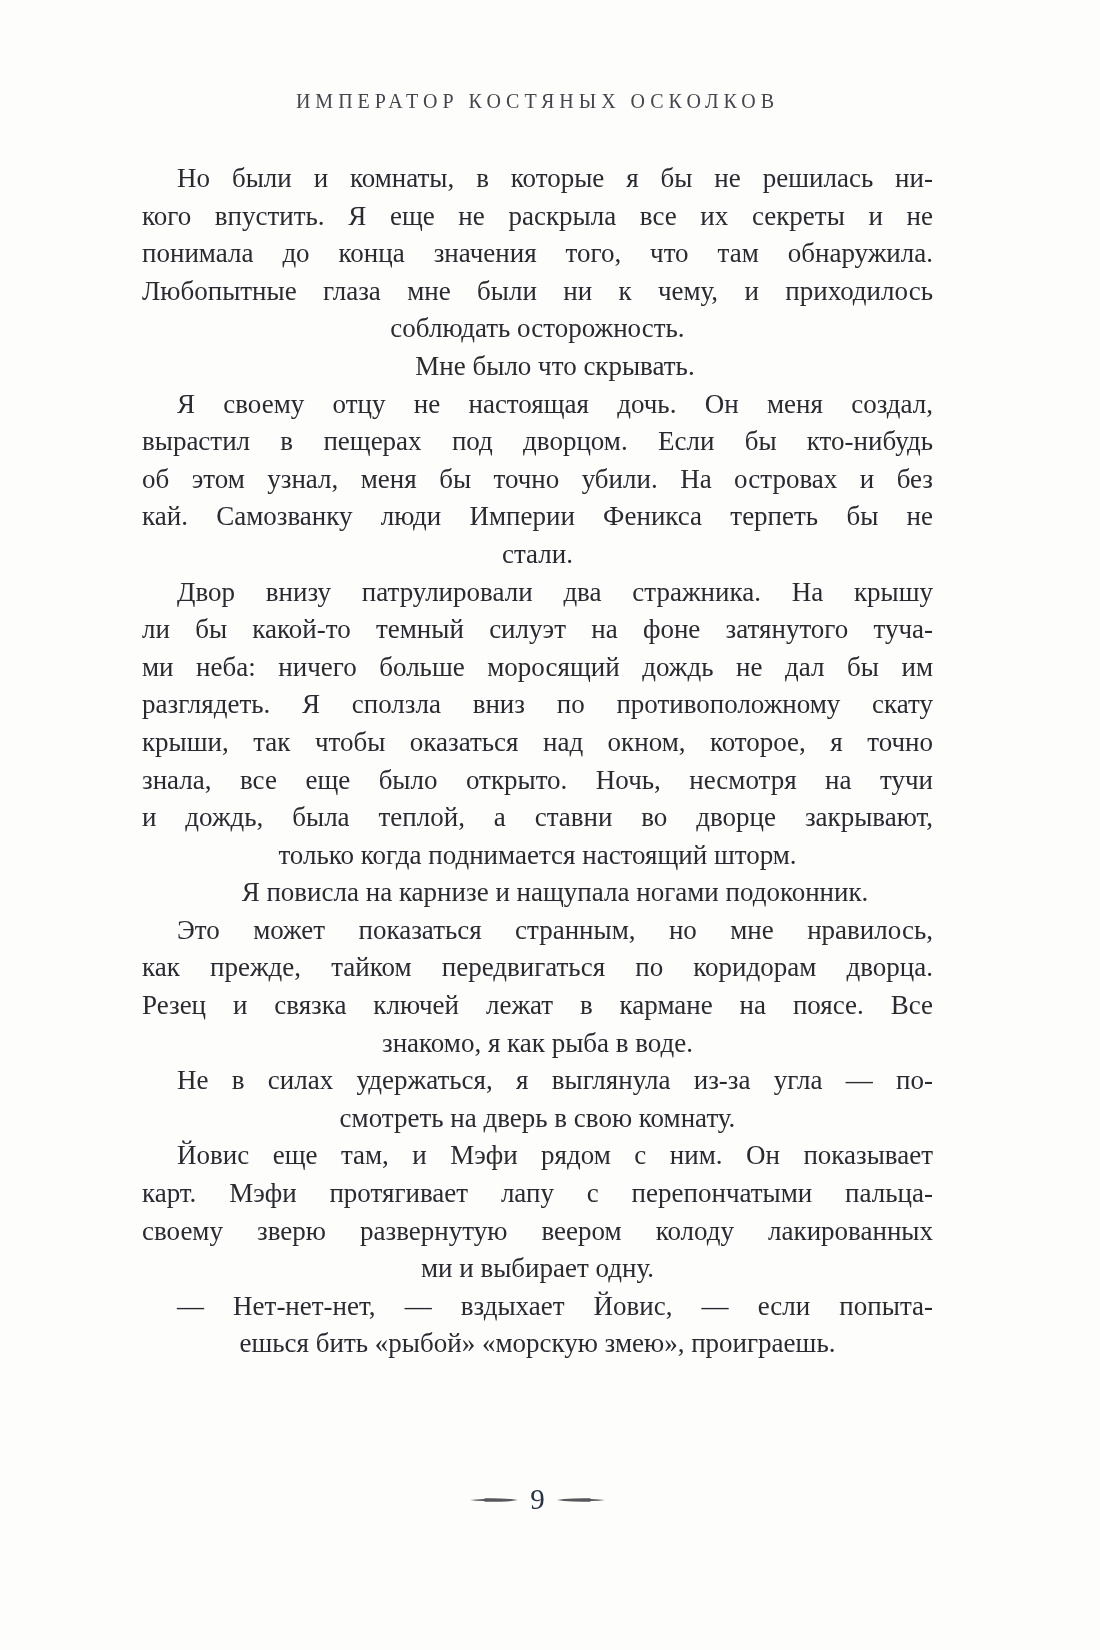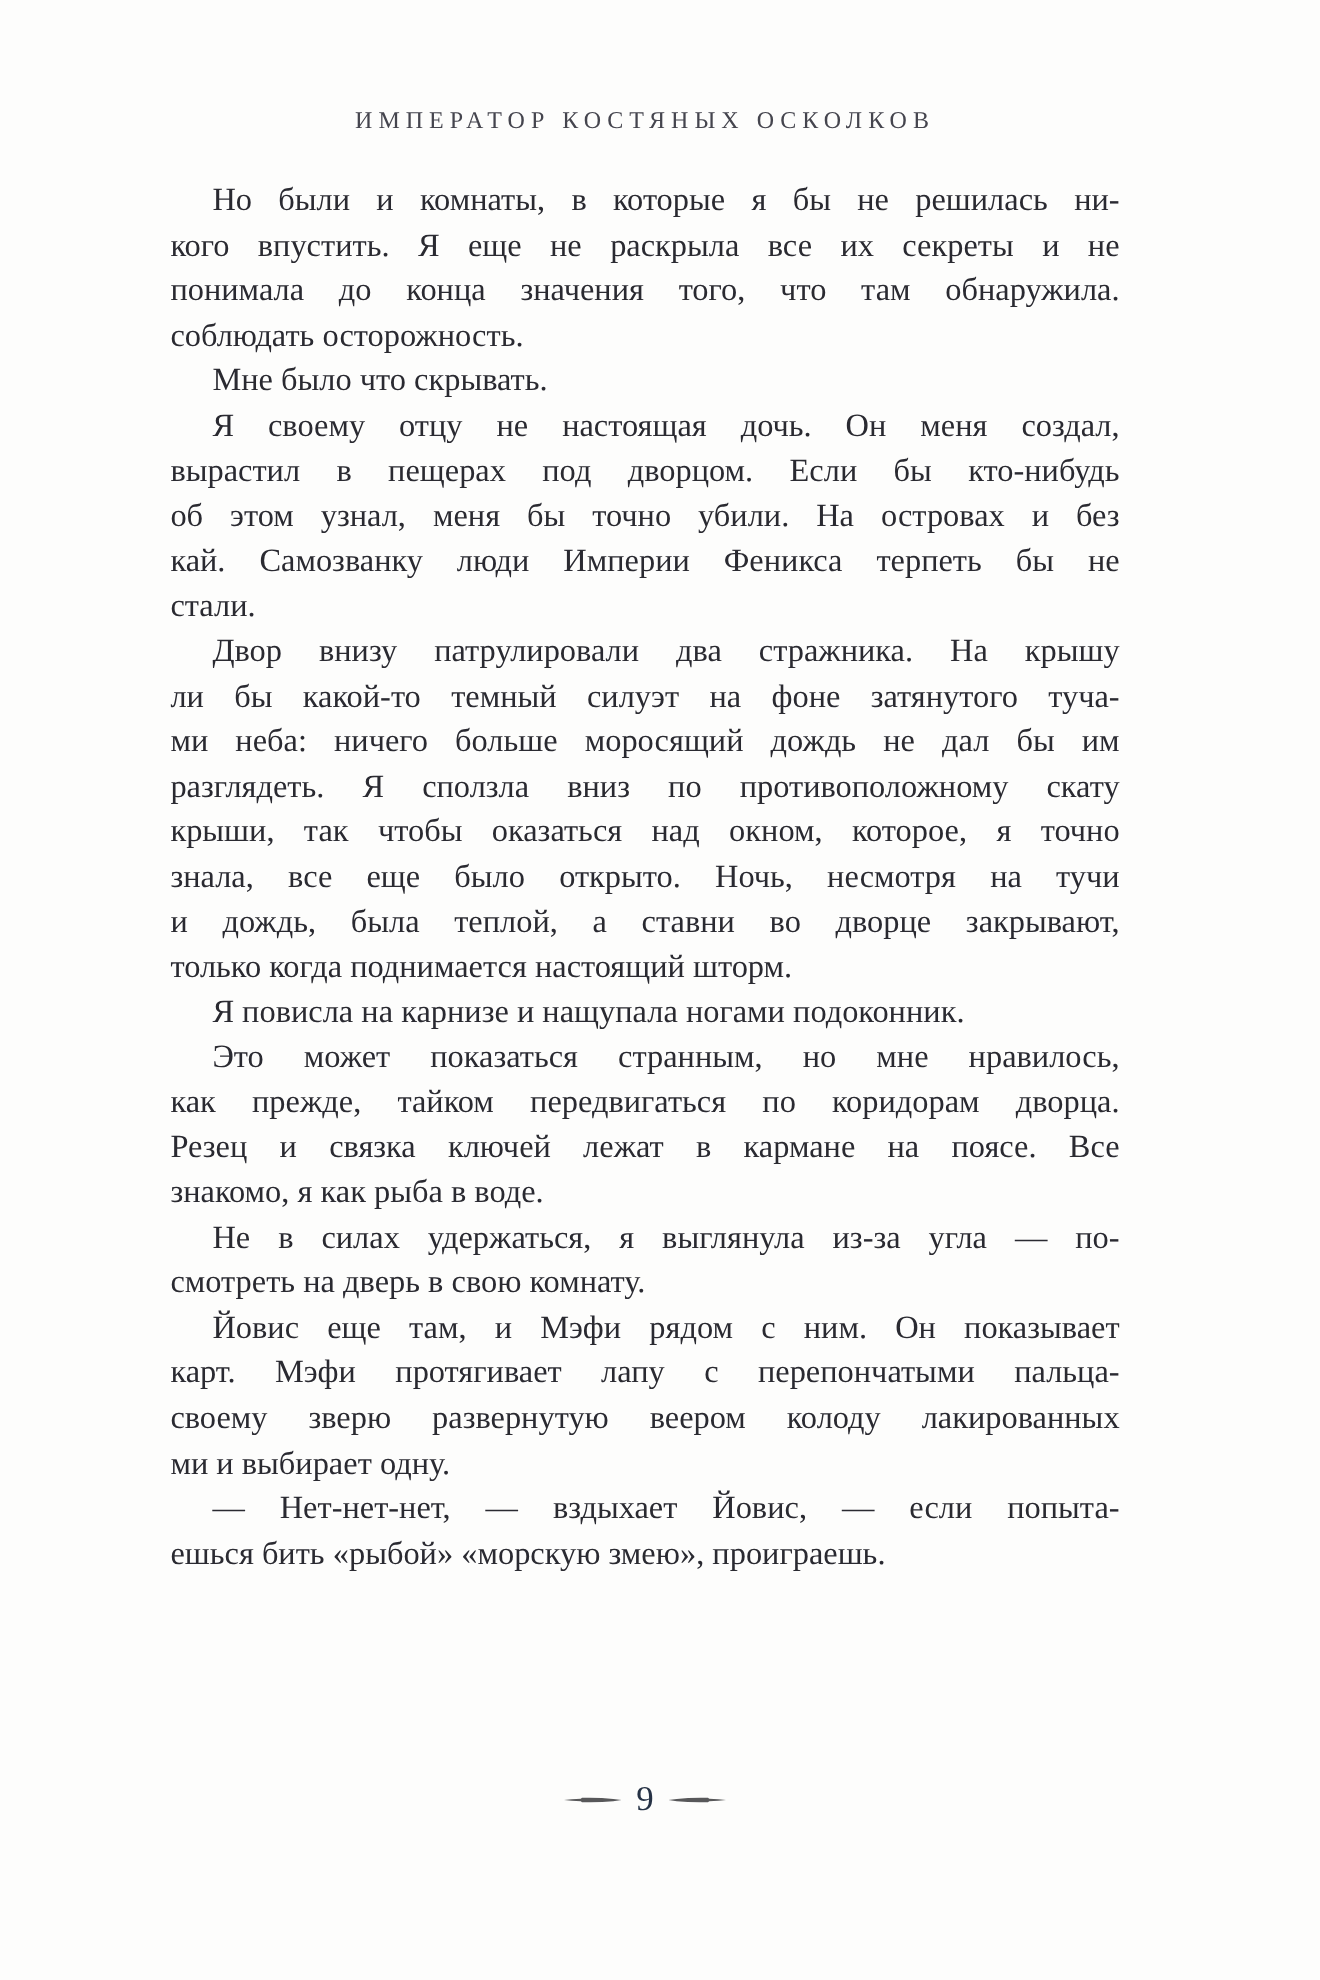--- a/index.html
+++ b/index.html
@@ -32,7 +32,7 @@
   }
   .body-text{
     position:absolute;
-    top:148px;
+    top:160px;
     left:142px;
     width:791px;
     color:var(--text);

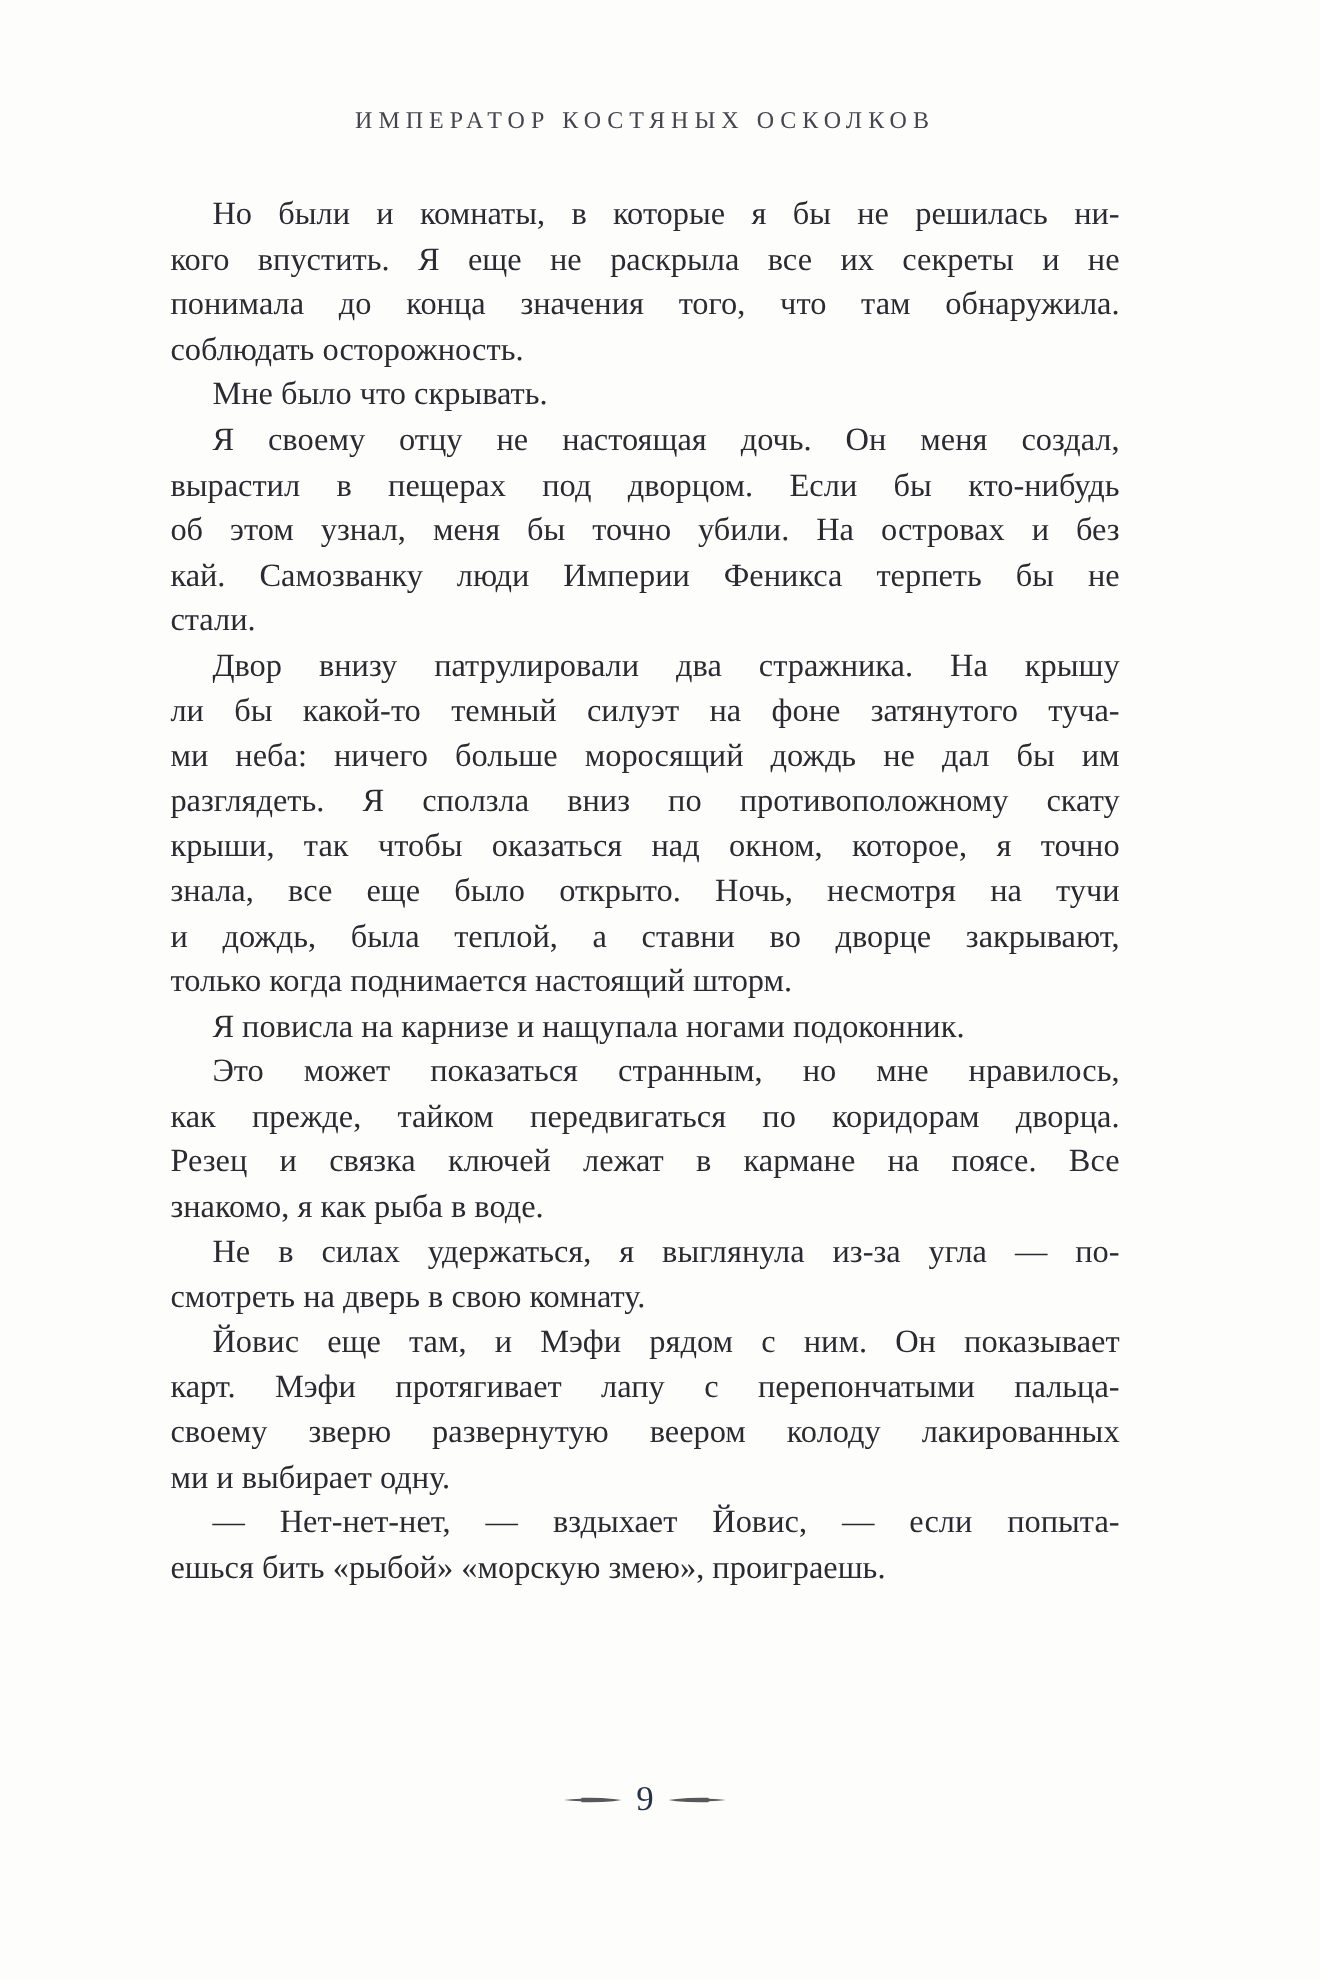--- a/index.html
+++ b/index.html
@@ -87,6 +87,7 @@
       <div class="line indent jfull">Но были и комнаты, в которые я бы не решилась ни-</div>
       <div class="line jfull">кого впустить. Я еще не раскрыла все их секреты и не</div>
       <div class="line jfull">понимала до конца значения того, что там обнаружила.</div>
+      <div class="line jfull">Любопытные глаза мне были ни к чему, и приходилось</div>
       <div class="line">соблюдать осторожность.</div>
       <div class="line indent">Мне было что скрывать.</div>
       <div class="line indent jfull">Я своему отцу не настоящая дочь. Он меня создал,</div>

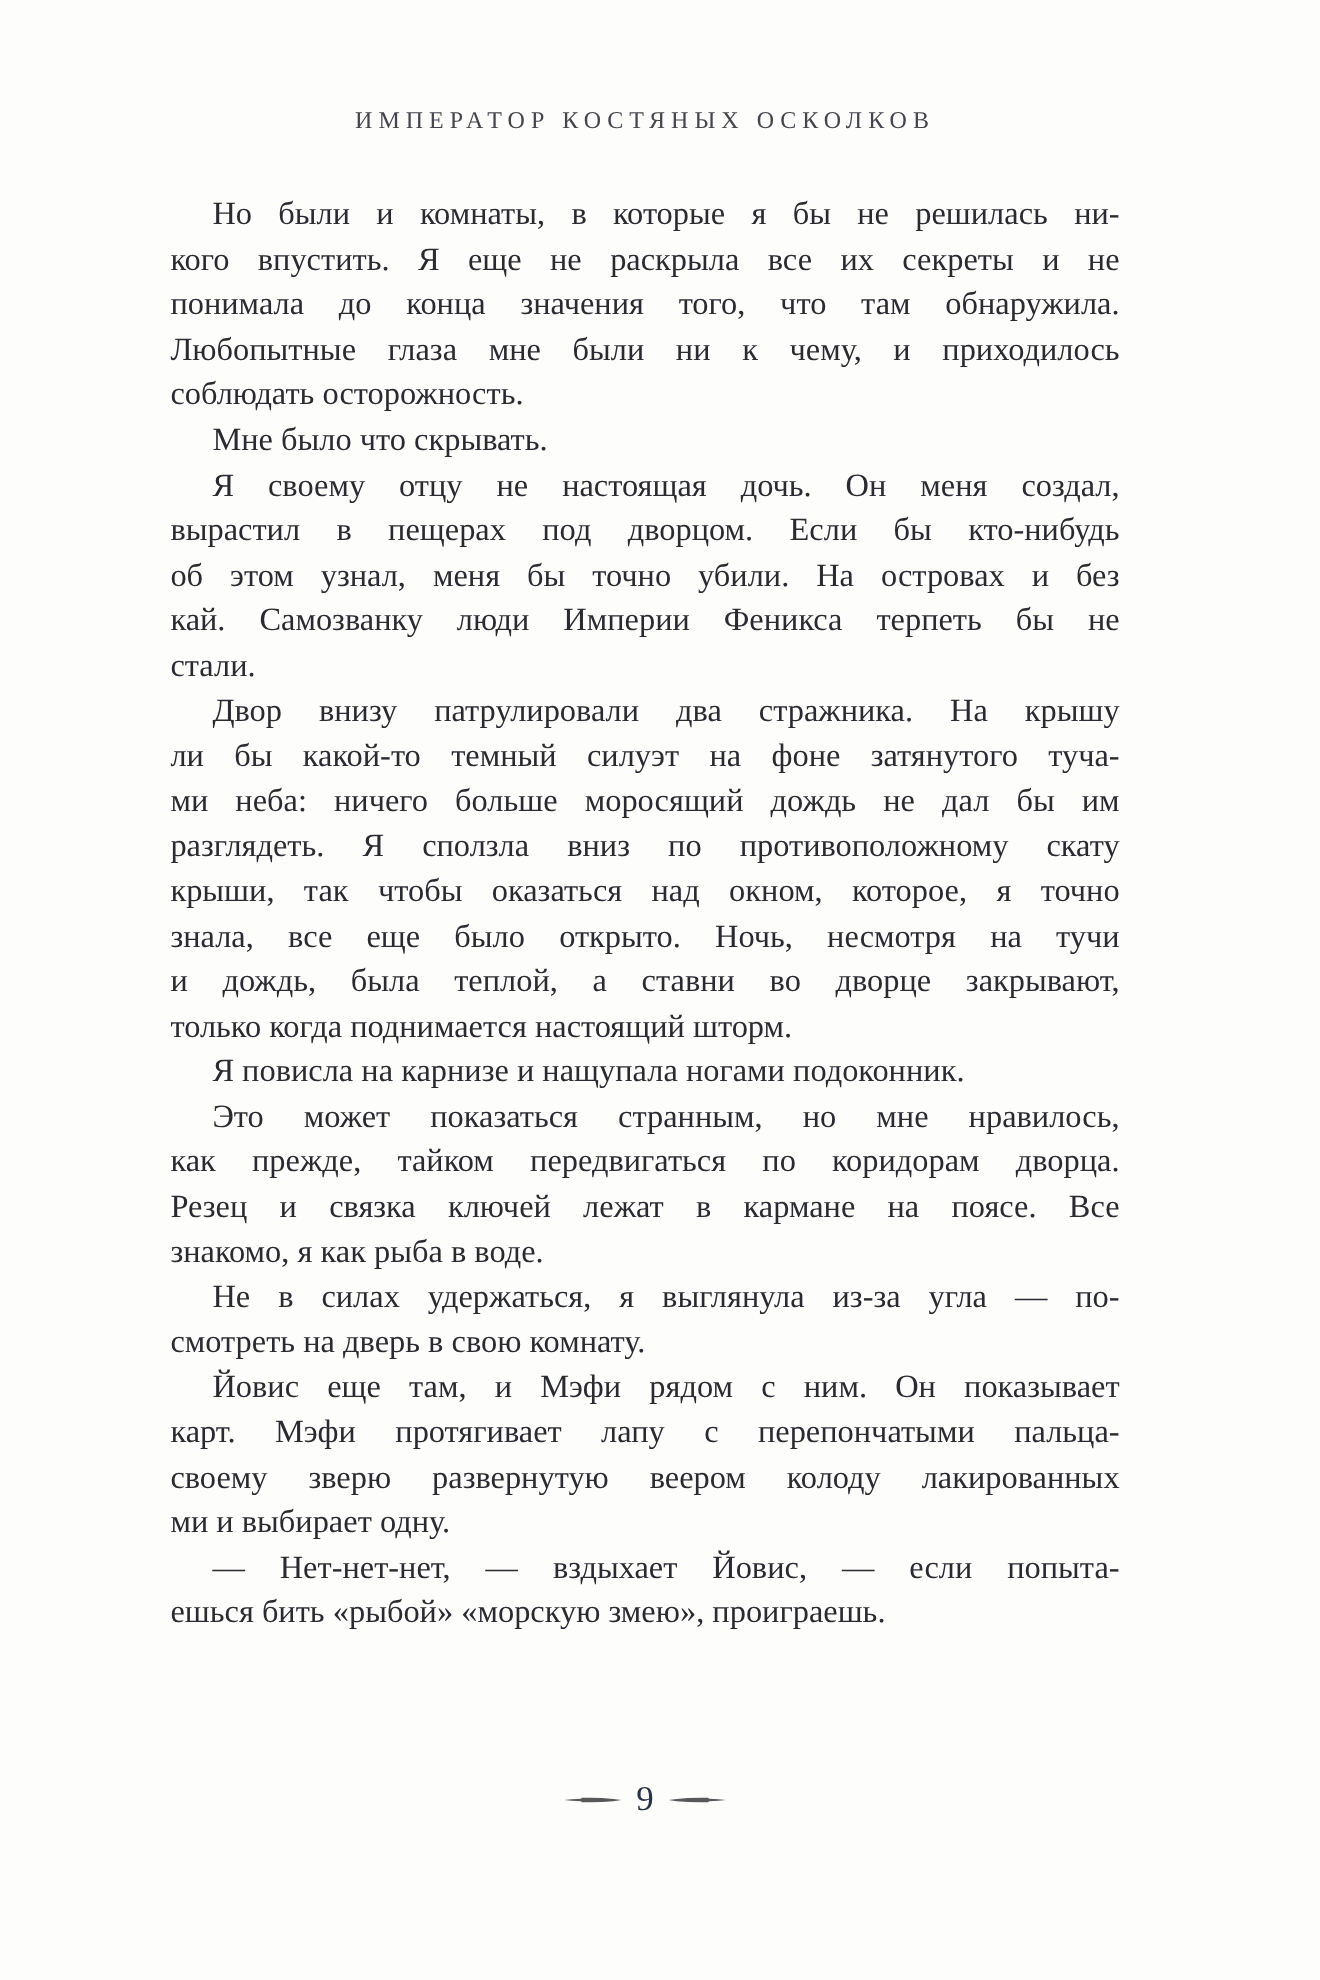--- a/index.html
+++ b/index.html
@@ -40,7 +40,7 @@
   .line{
     font-size:27px;
     line-height:37.6px;
-    text-align:left;
+    text-align:center;
     white-space:nowrap;
     color:var(--text);
   }

